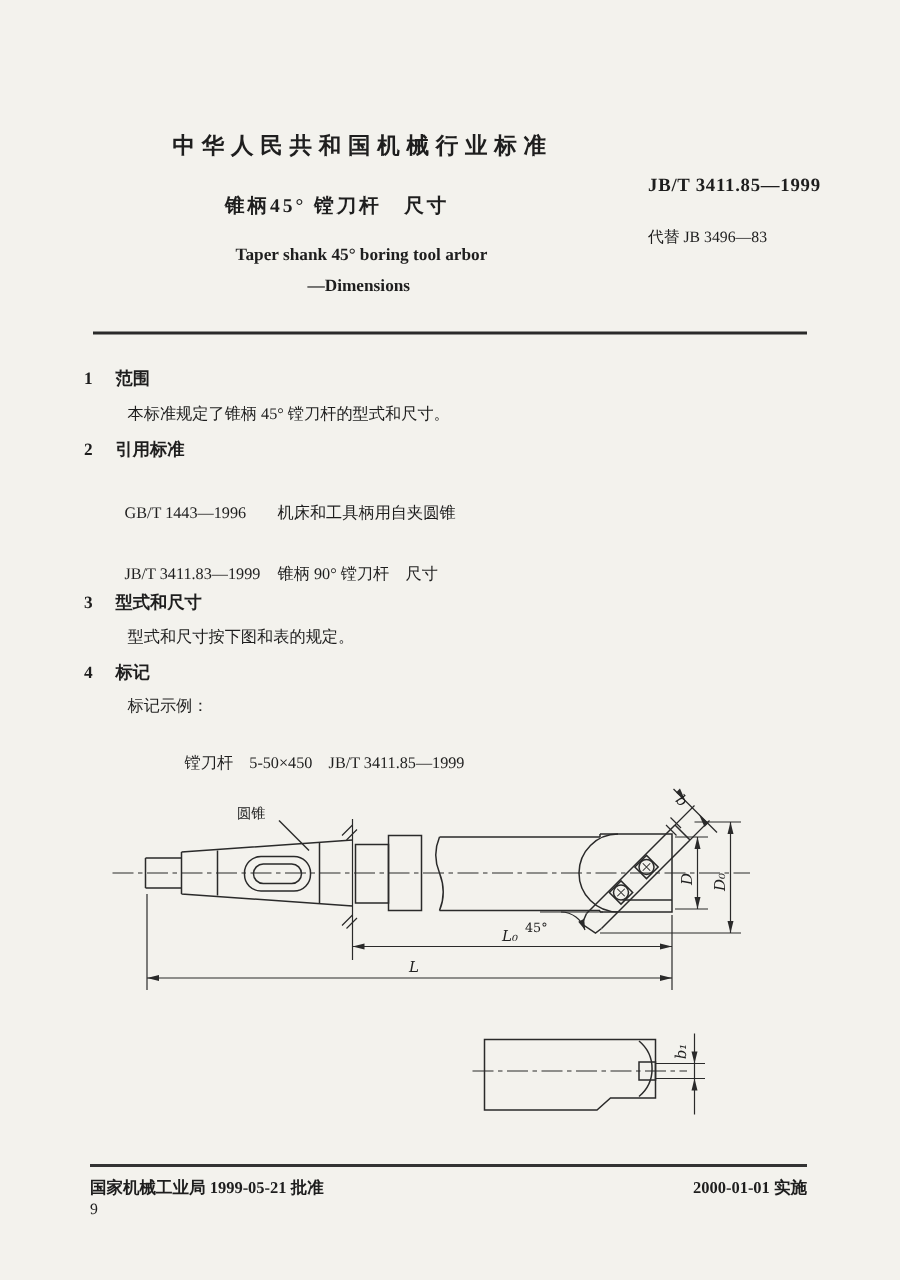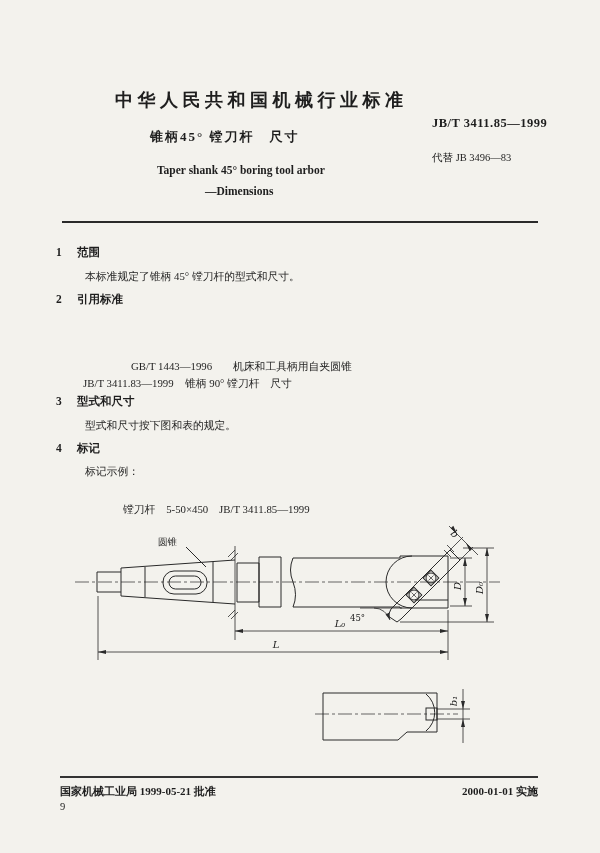--- a/index.html
+++ b/index.html
@@ -10,7 +10,7 @@
     color:#1e1e1e;overflow:hidden;
   }
   .abs{position:absolute;white-space:nowrap;}
-  .national{font-size:18px;font-weight:bold;letter-spacing:4.5px;}
+  .national{font-size:15px;font-weight:bold;letter-spacing:4.5px;}
   .docnum{font-size:12.5px;font-weight:bold;letter-spacing:.5px;}
   .replaces{font-size:10.5px;}
   .title-cn{font-size:13px;font-weight:bold;letter-spacing:2px;}

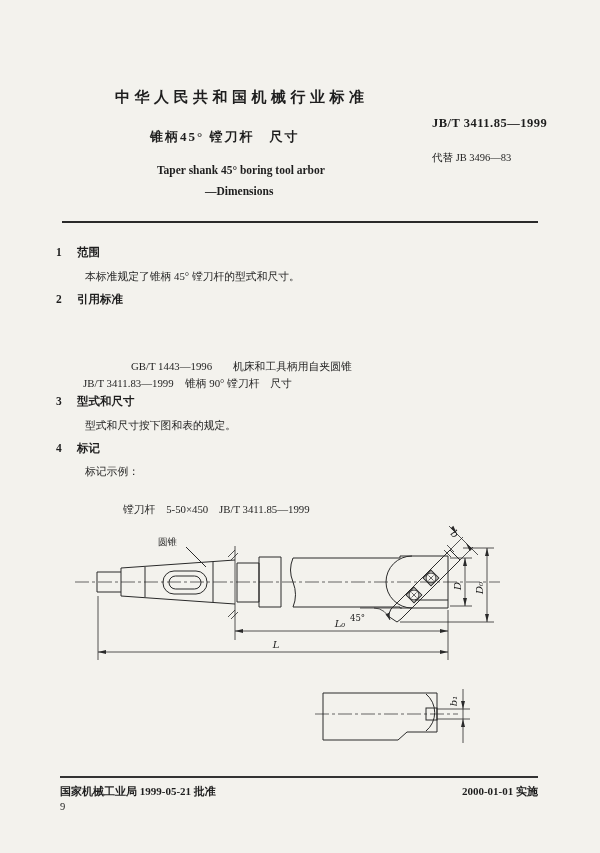--- a/index.html
+++ b/index.html
@@ -52,7 +52,7 @@
   <div class="abs sec-head" style="left:56px;top:292px;">
     <span class="num">2</span><span>引用标准</span>
   </div>
-  <div class="abs body-text" style="left:83px;top:356px;margin-left:48px;">
+  <div class="abs body-text" style="left:83px;top:332px;">
     <span class="ref-code">GB/T 1443—1996</span><span>机床和工具柄用自夹圆锥</span>
   </div>
   <div class="abs body-text" style="left:83px;top:373px;font-family:Liberation Serif, serif;">

